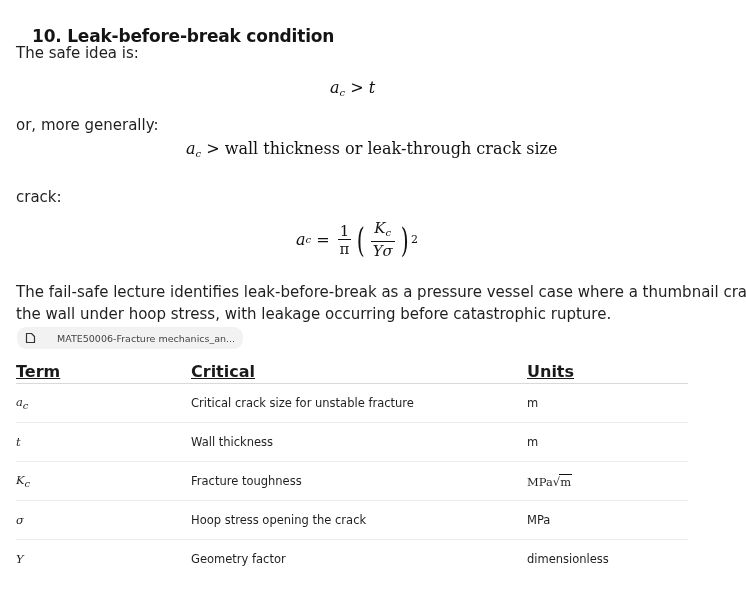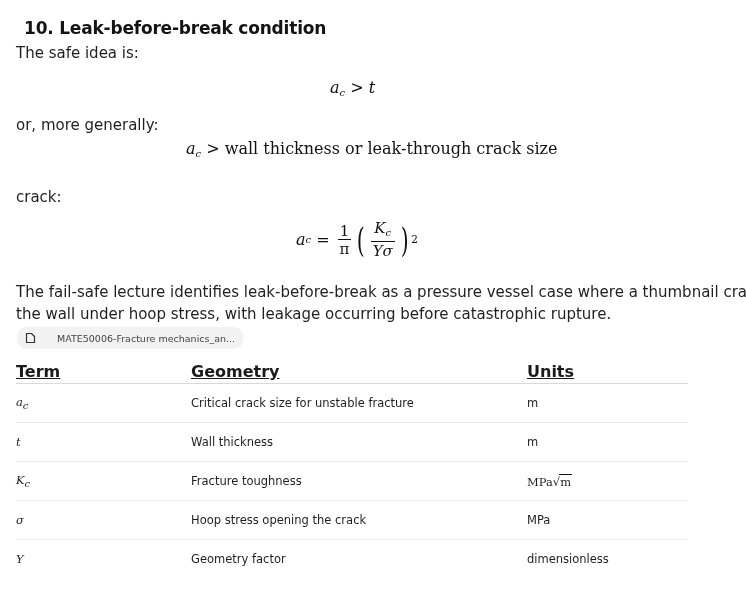--- a/index.html
+++ b/index.html
@@ -11,7 +11,7 @@
   }
   .content { position: absolute; left: 16px; top: 0; width: 672px; }
   h2.section-title {
-    position: absolute; left: 0; top: 10px; margin: 8px;
+    position: absolute; left: 0; top: 10px; margin: 16px;
     font-size: 17px; font-weight: 600; letter-spacing: -0.2px; color: #141414;
     white-space: nowrap;
   }

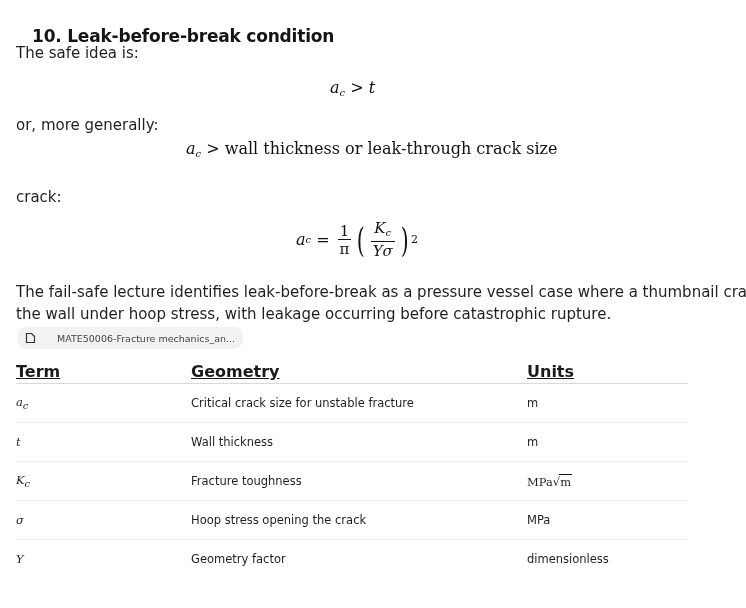--- a/index.html
+++ b/index.html
@@ -99,7 +99,7 @@
     <thead>
       <tr>
         <th class="col-term">Term</th>
-        <th class="col-meaning">Geometry</th>
+        <th class="col-meaning">Critical</th>
         <th>Units</th>
       </tr>
     </thead>

